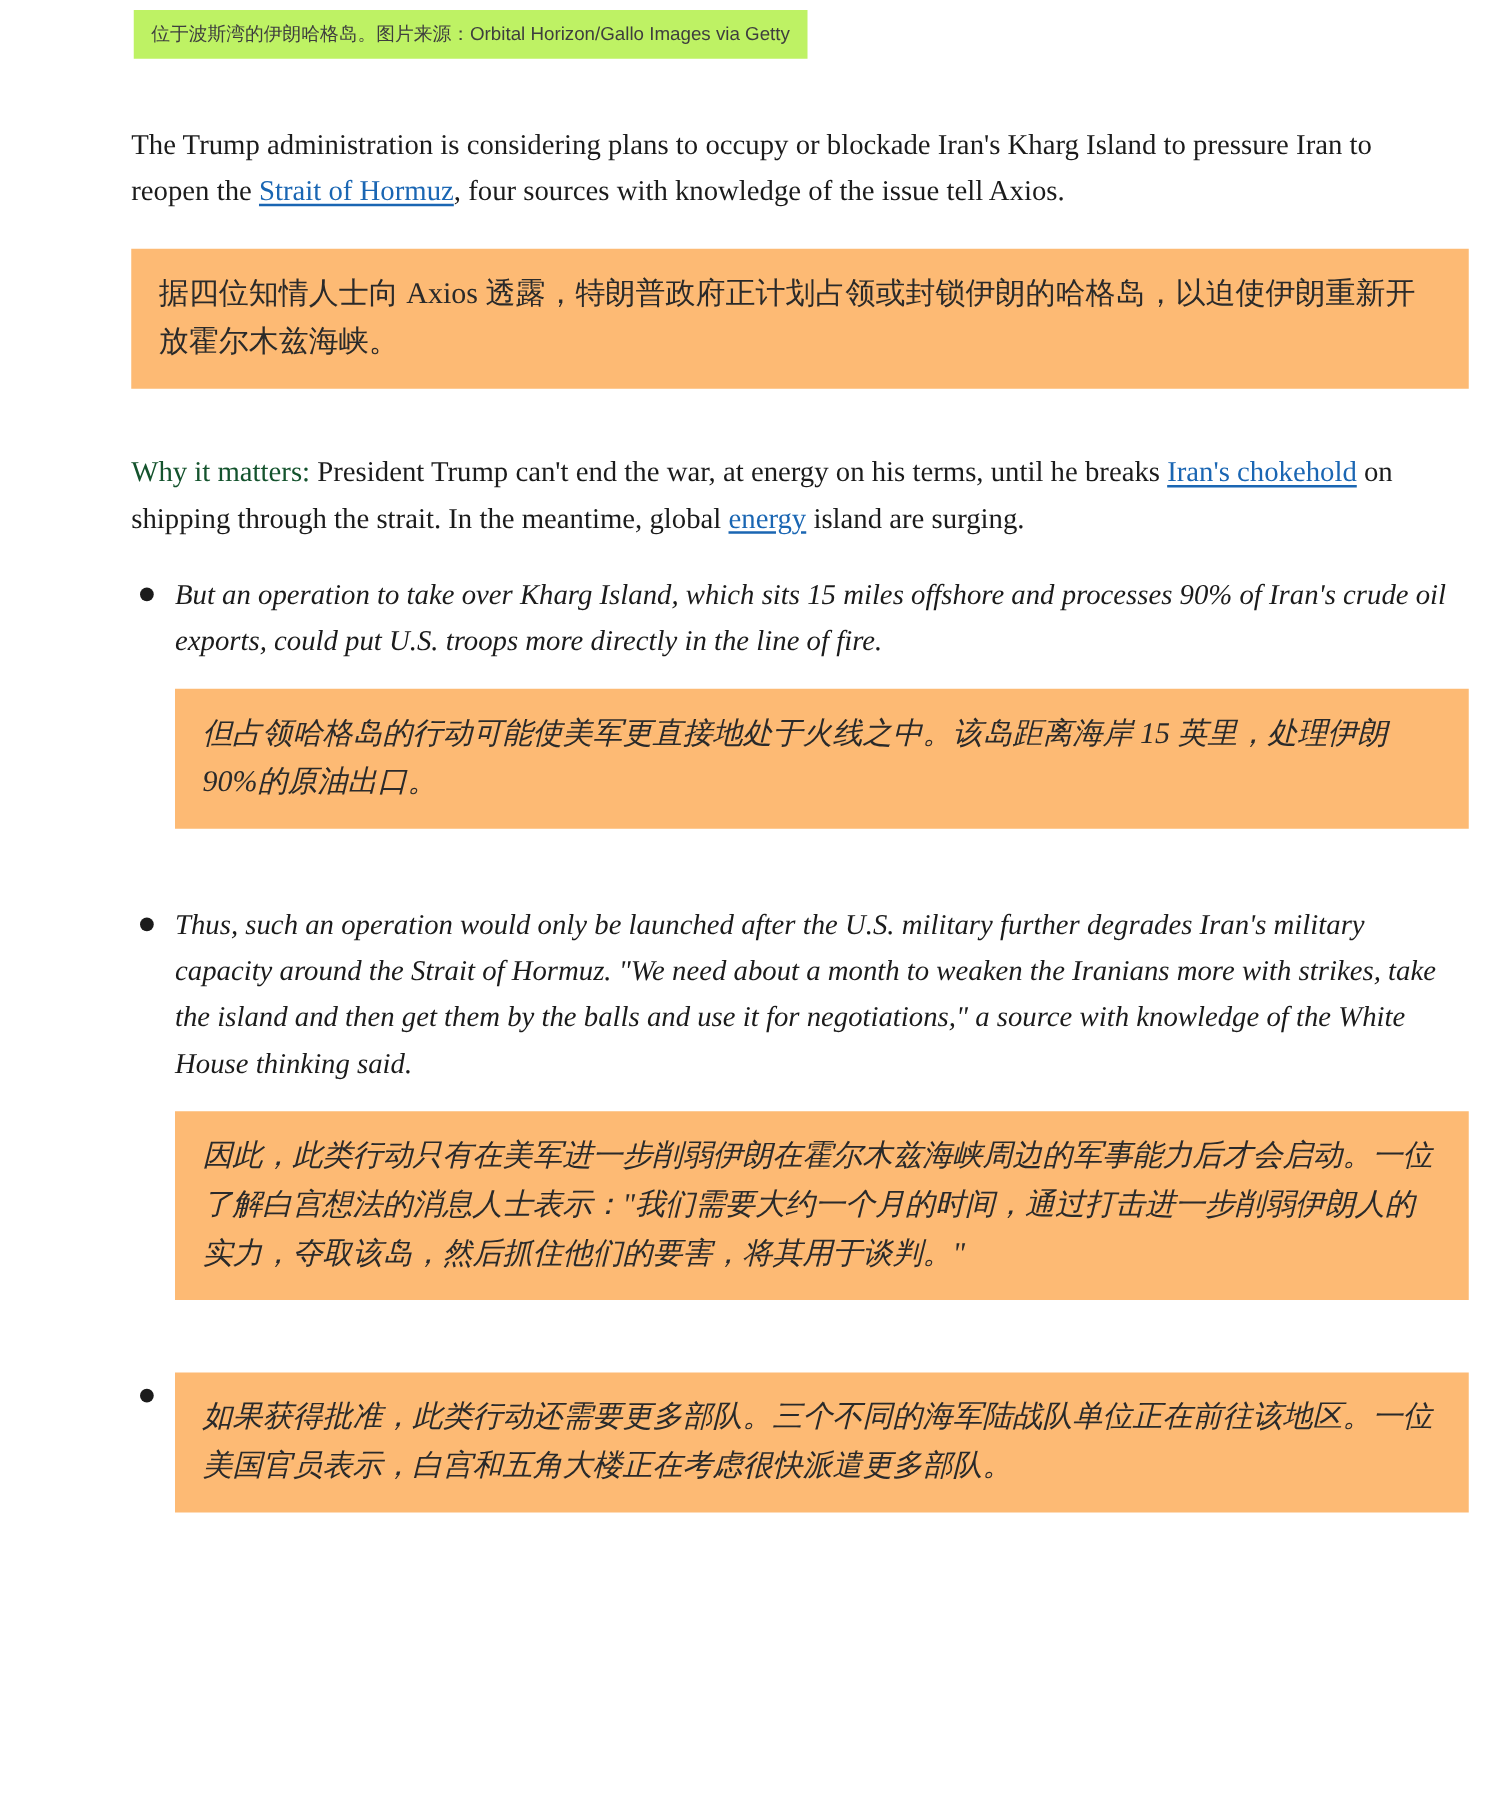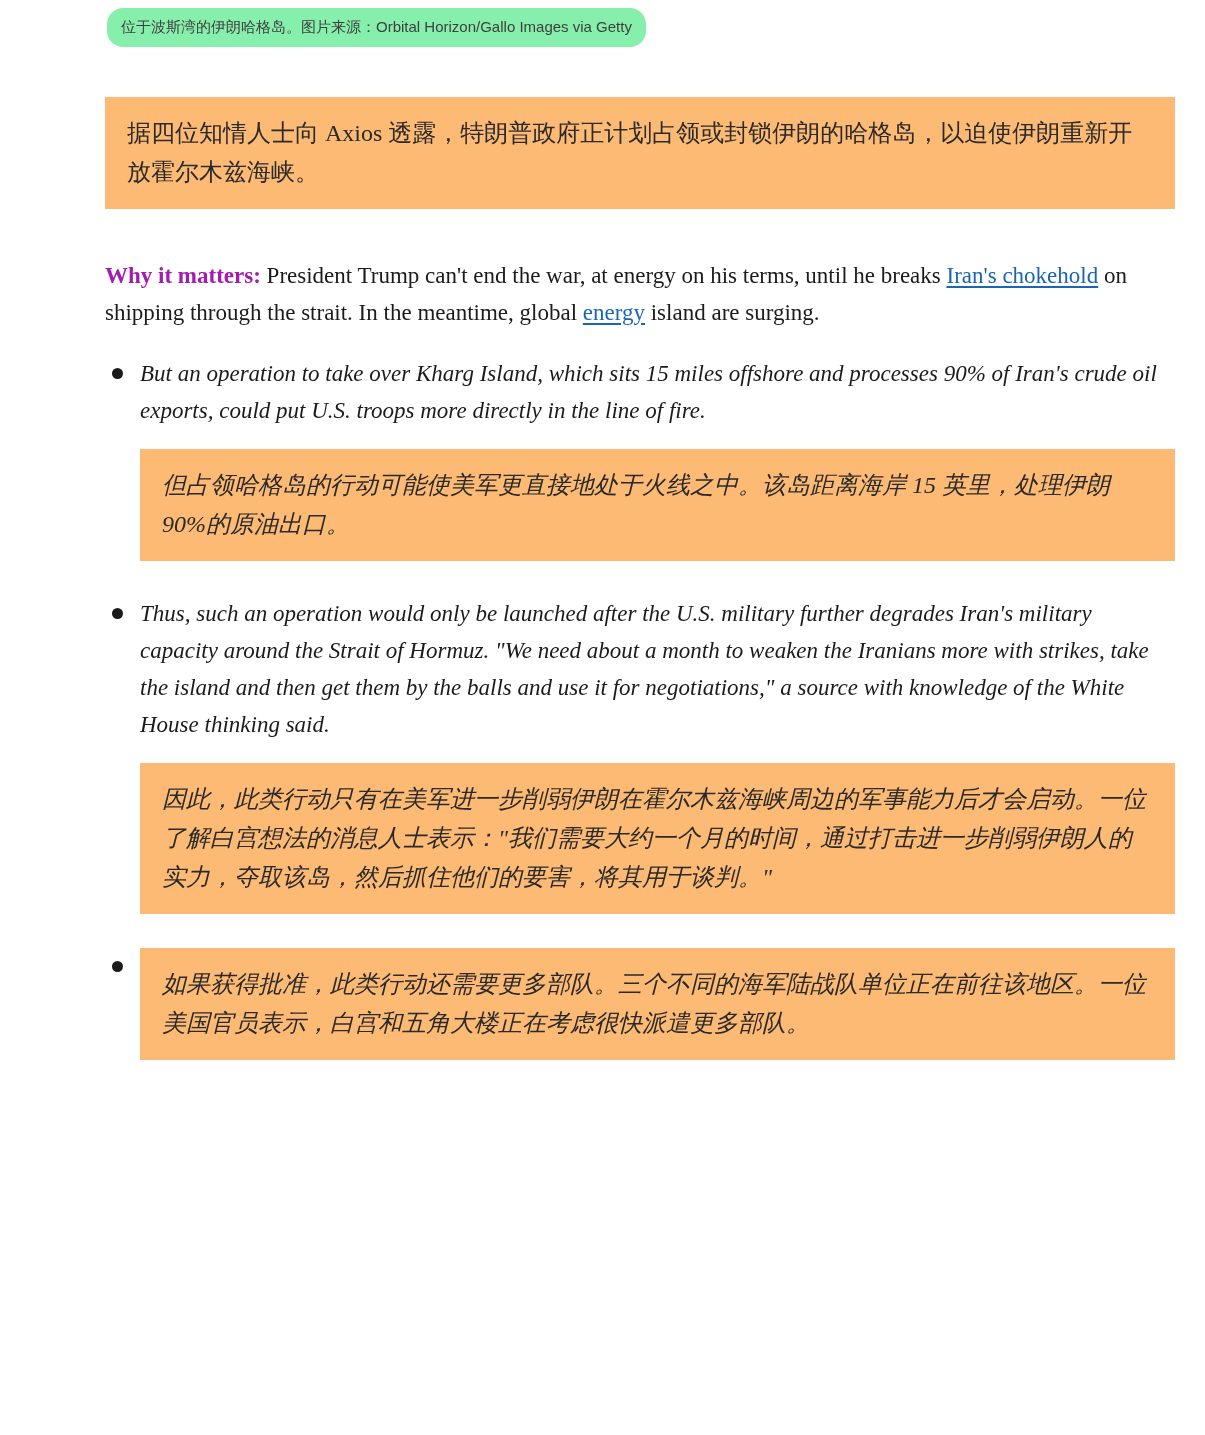--- a/index.html
+++ b/index.html
@@ -15,13 +15,12 @@
   .caption-box {
     display: inline-block;
     margin-left: 107px;
-    background: #86efac;
+    background: #bef264;
     padding: 10px 14px;
     font-family: "Liberation Sans", sans-serif;
     font-size: 15px;
     color: #3e3e3e;
     margin-bottom: 50px;
-    border-radius: 16px;
   }
 
   .content { padding: 0 30px 0 105px; }

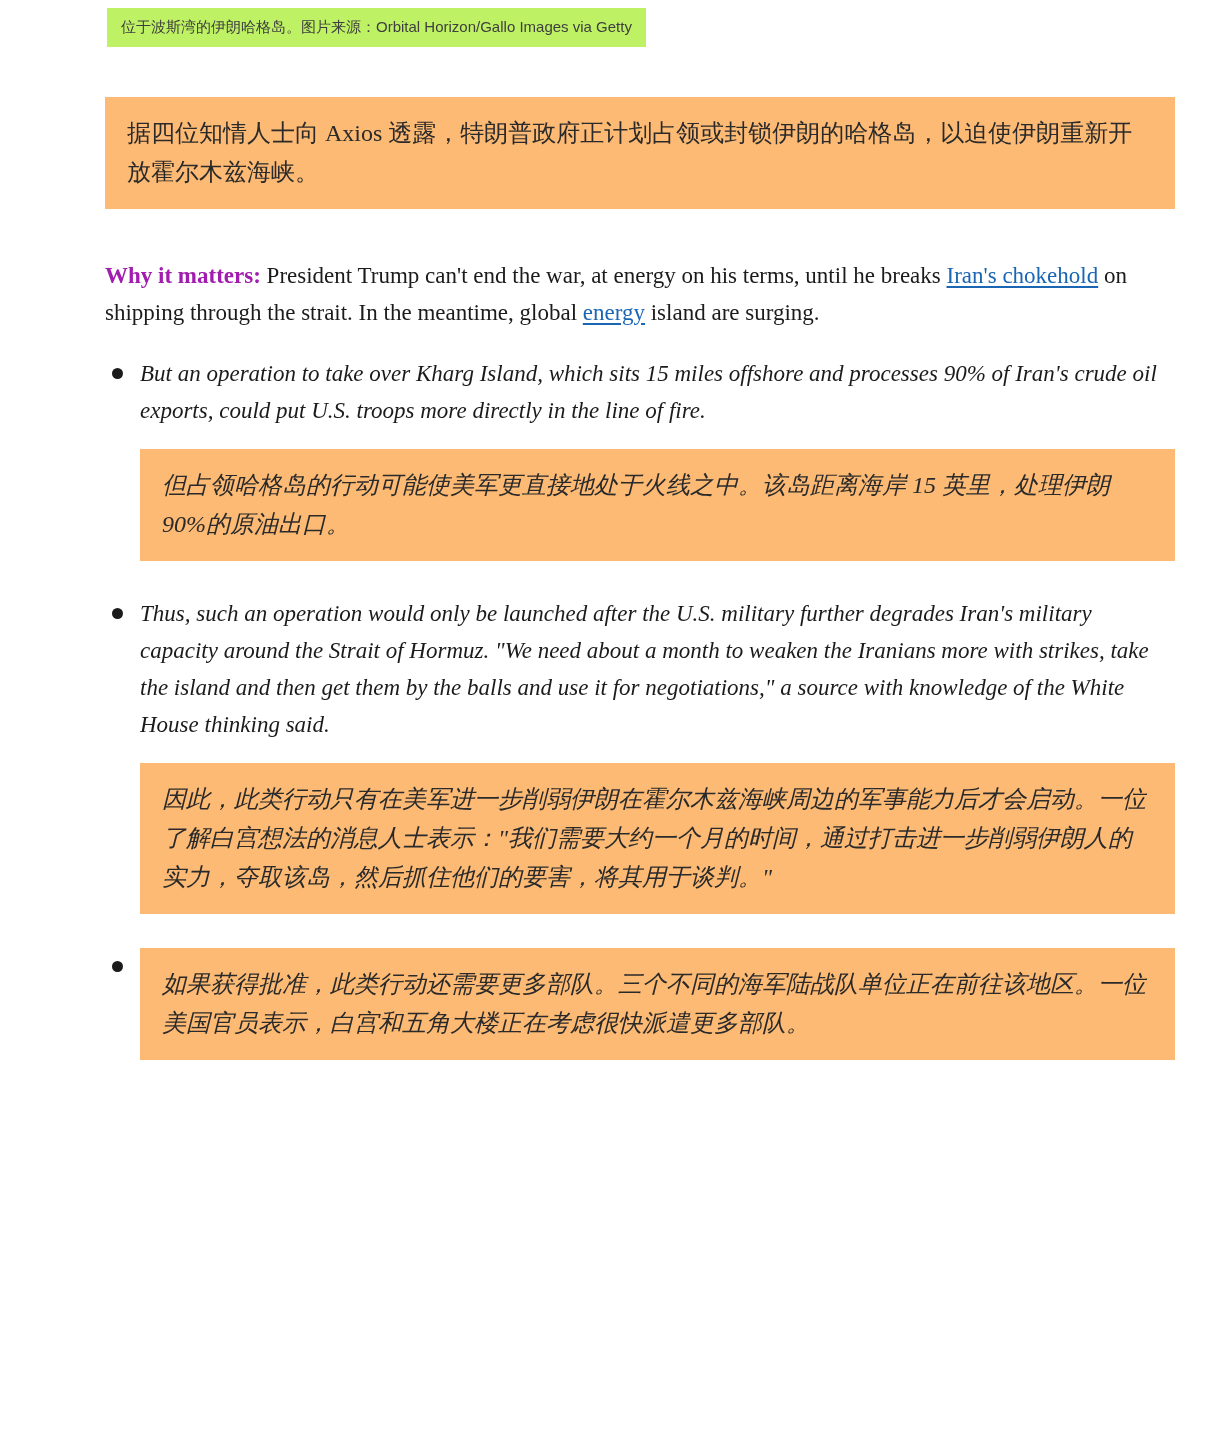--- a/index.html
+++ b/index.html
@@ -87,6 +87,7 @@
 
   <div class="content">
 
+    <p class="en"><span>The Trump administration is considering plans to occupy or blockade Iran's Kharg Island to pressure Iran to reopen the </span><a class="link">Strait of Hormuz</a><span>, four sources with knowledge of the issue tell Axios.</span></p>
 
     <div class="zh-box">
       <p>据四位知情人士向 Axios 透露，特朗普政府正计划占领或封锁伊朗的哈格岛，以迫使伊朗重新开放霍尔木兹海峡。</p>

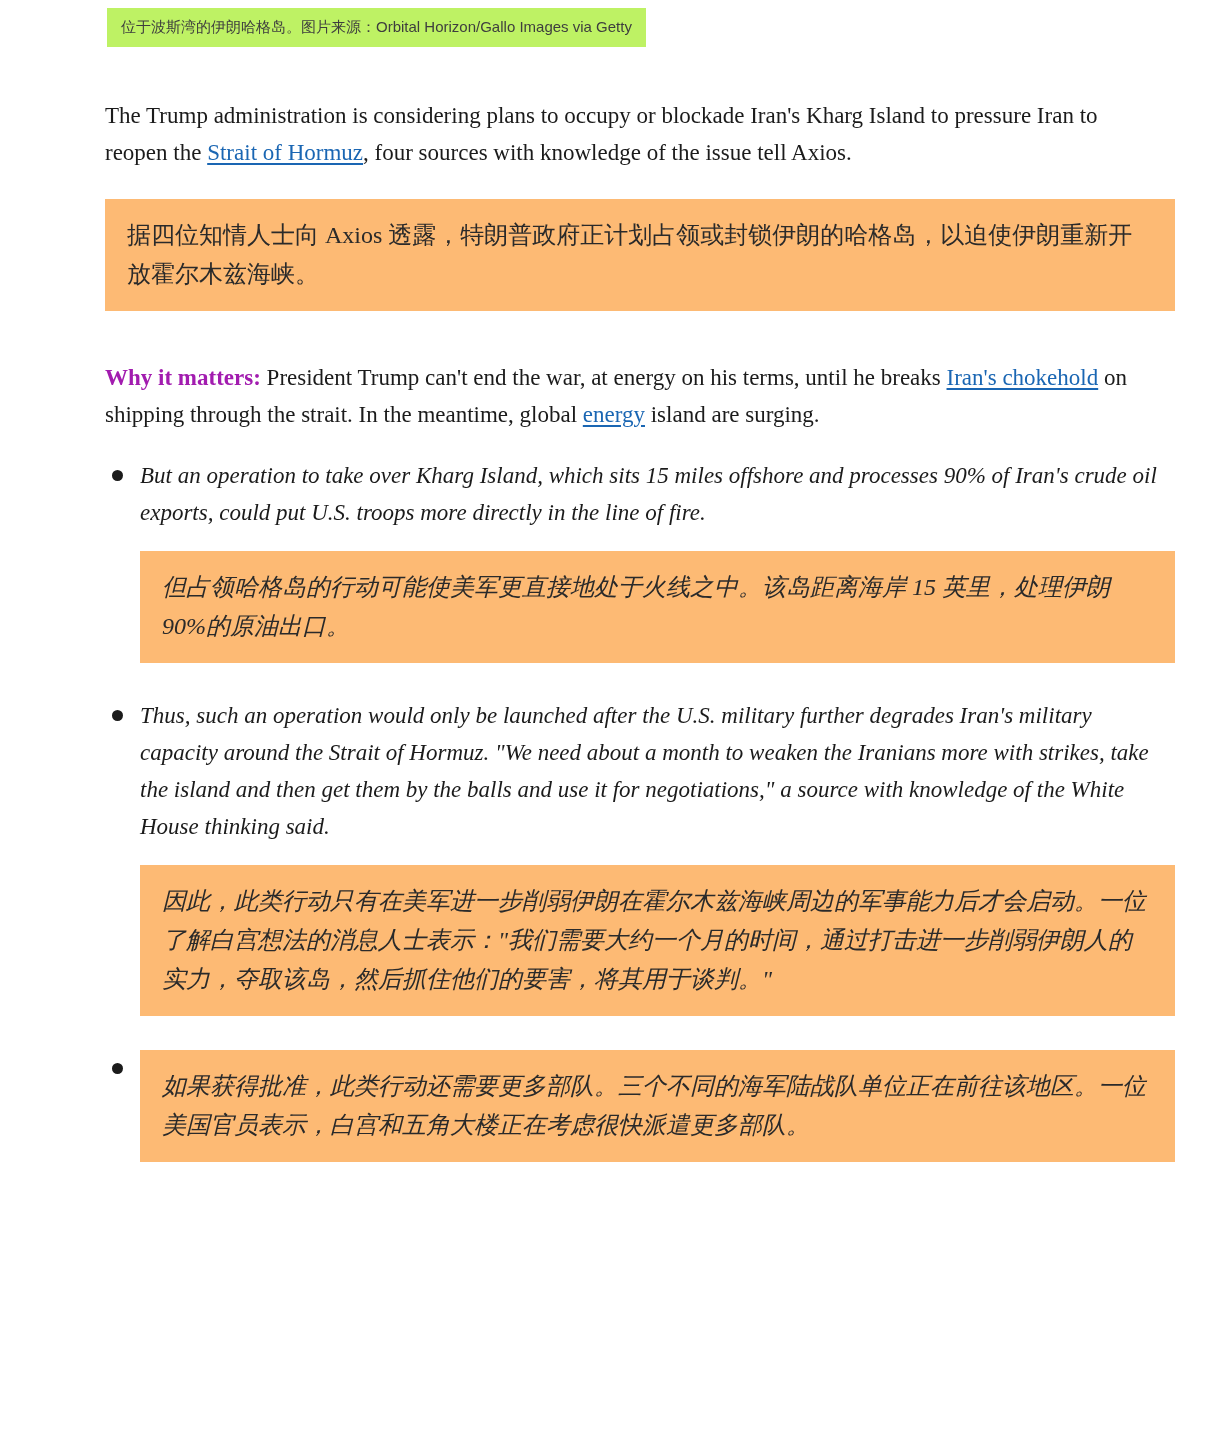--- a/index.html
+++ b/index.html
@@ -31,7 +31,7 @@
     margin: 0 15px 28px 0;
   }
   p.en.why { margin-bottom: 24px; }
-  strong { font-weight: bold; color: #a21caf; }
+  strong { font-weight: normal; color: #14532d; }
 
   a.link {
     color: #1a66b3;

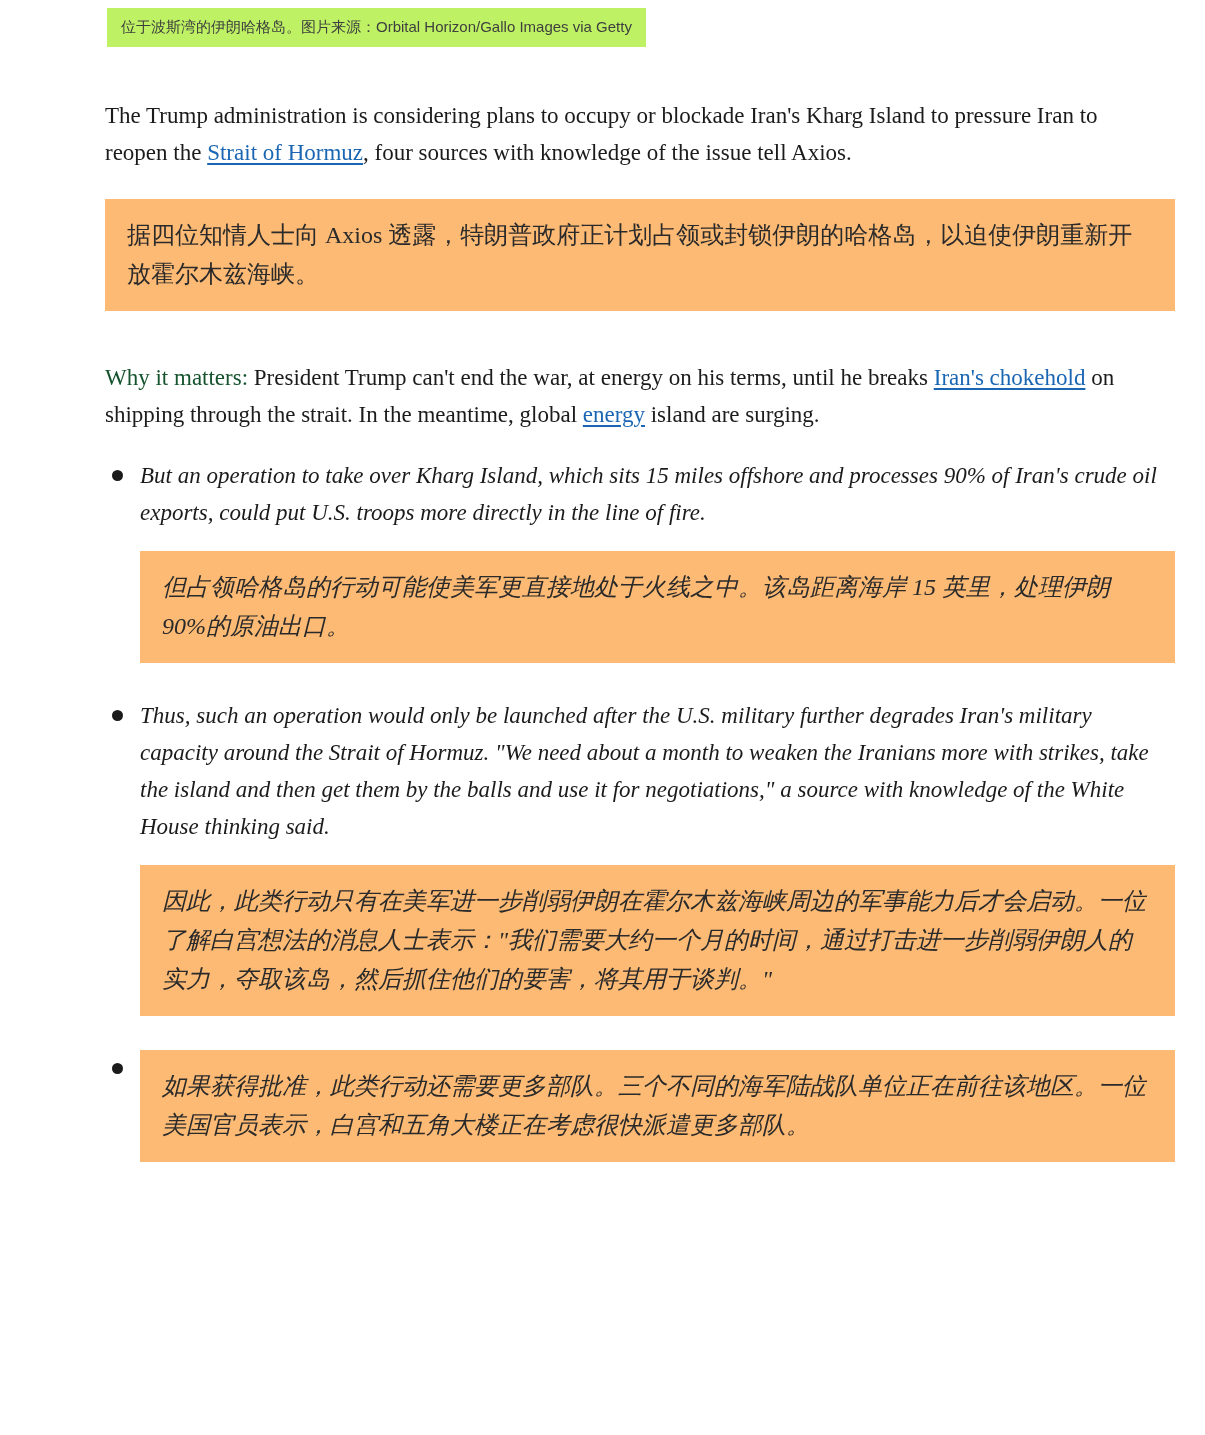--- a/index.html
+++ b/index.html
@@ -73,7 +73,7 @@
     background: #1b1b1b;
   }
   li.bullet-item p.en { margin-bottom: 20px; }
-  li.bullet-item .zh-box { margin-bottom: 34px; }
+  li.bullet-item .zh-box { margin-bottom: 58px; }
   li.bullet-item:last-child .zh-box { margin-bottom: 26px; }
 </style>
 </head>

